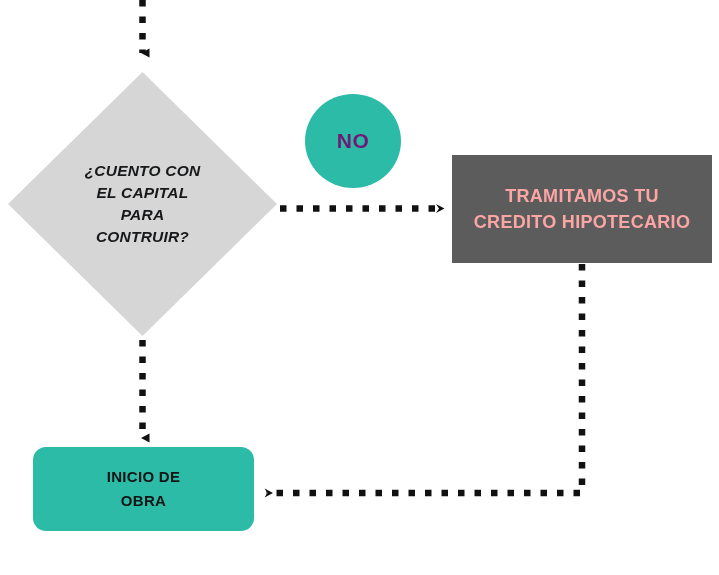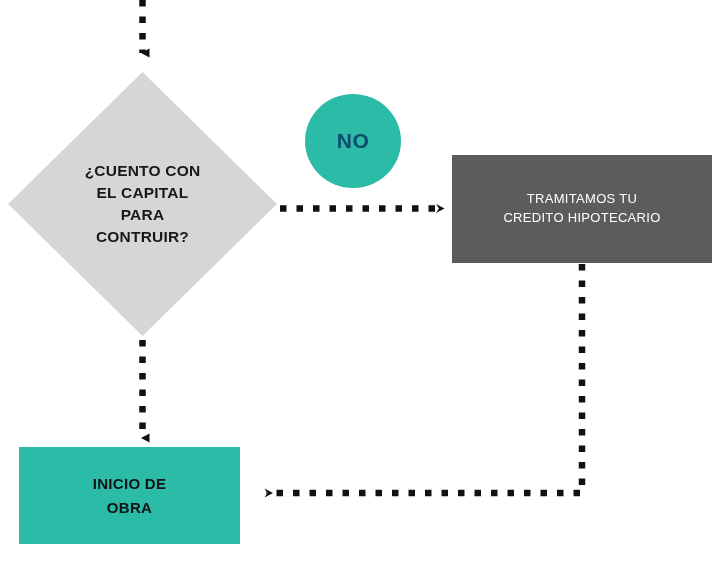--- a/index.html
+++ b/index.html
@@ -103,7 +103,7 @@
     display: flex;
     align-items: center;
     justify-content: center;
-    color: #0c4a6e;
+    color: #701a75;
     font-weight: bold;
     letter-spacing: 0.5px;
   }

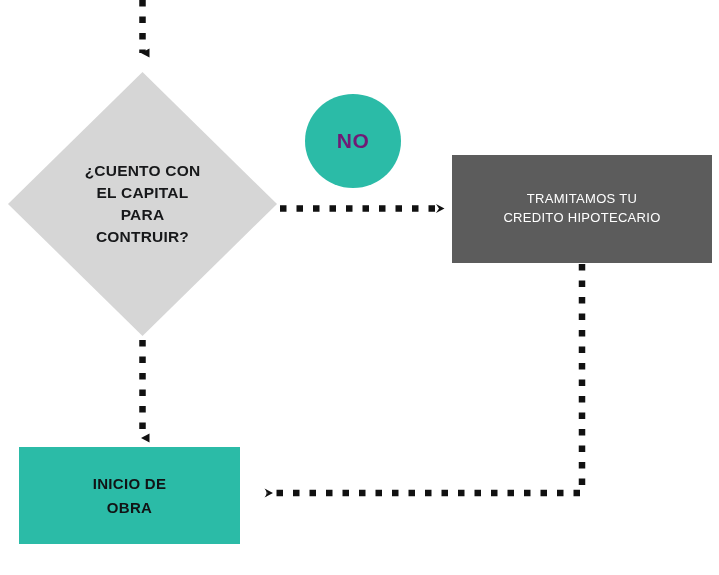--- a/index.html
+++ b/index.html
@@ -39,6 +39,7 @@
     top: 72px;
     width: 269px;
     height: 264px;
+    font-style: italic;
   }
   #decision-shape {
     position: absolute;

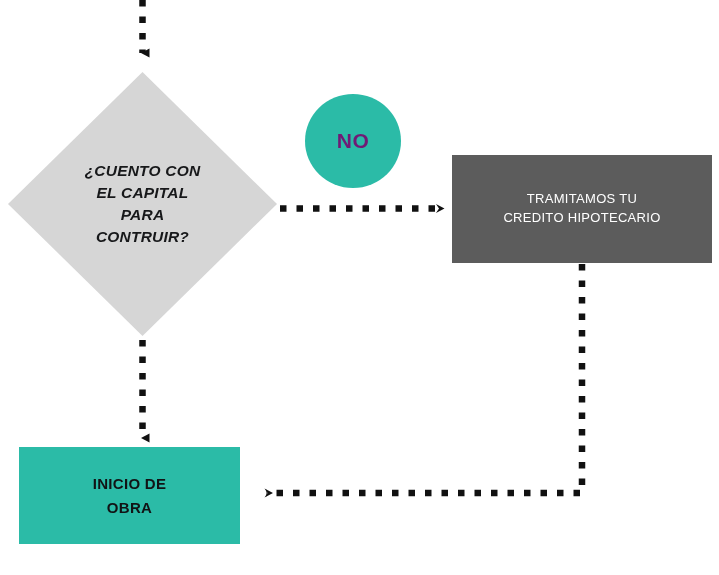--- a/index.html
+++ b/index.html
@@ -70,9 +70,9 @@
     background: #5c5c5c;
   }
   #credit-box-label {
-    font-size: 13px;
-    font-weight: normal;
-    color: #ffffff;
+    font-size: 18px;
+    font-weight: bold;
+    color: #fca5a5;
     line-height: 1.45;
     letter-spacing: 0.3px;
     white-space: pre-line;

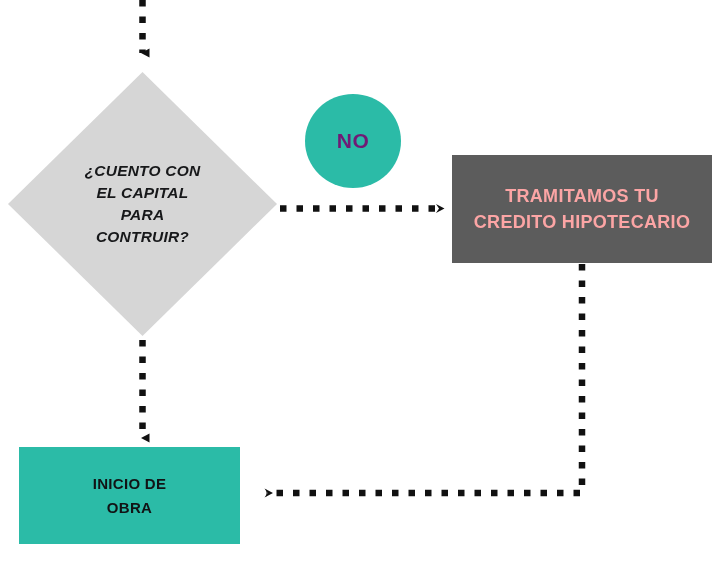--- a/index.html
+++ b/index.html
@@ -80,12 +80,12 @@
 
   
   #inicio-box {
-    left: 19px;
+    left: 33px;
     top: 447px;
     width: 221px;
-    height: 97px;
+    height: 84px;
     background: #2bbba7;
-    border-radius: 0;
+    border-radius: 13px;
   }
   #inicio-box-label {
     font-size: 15px;

